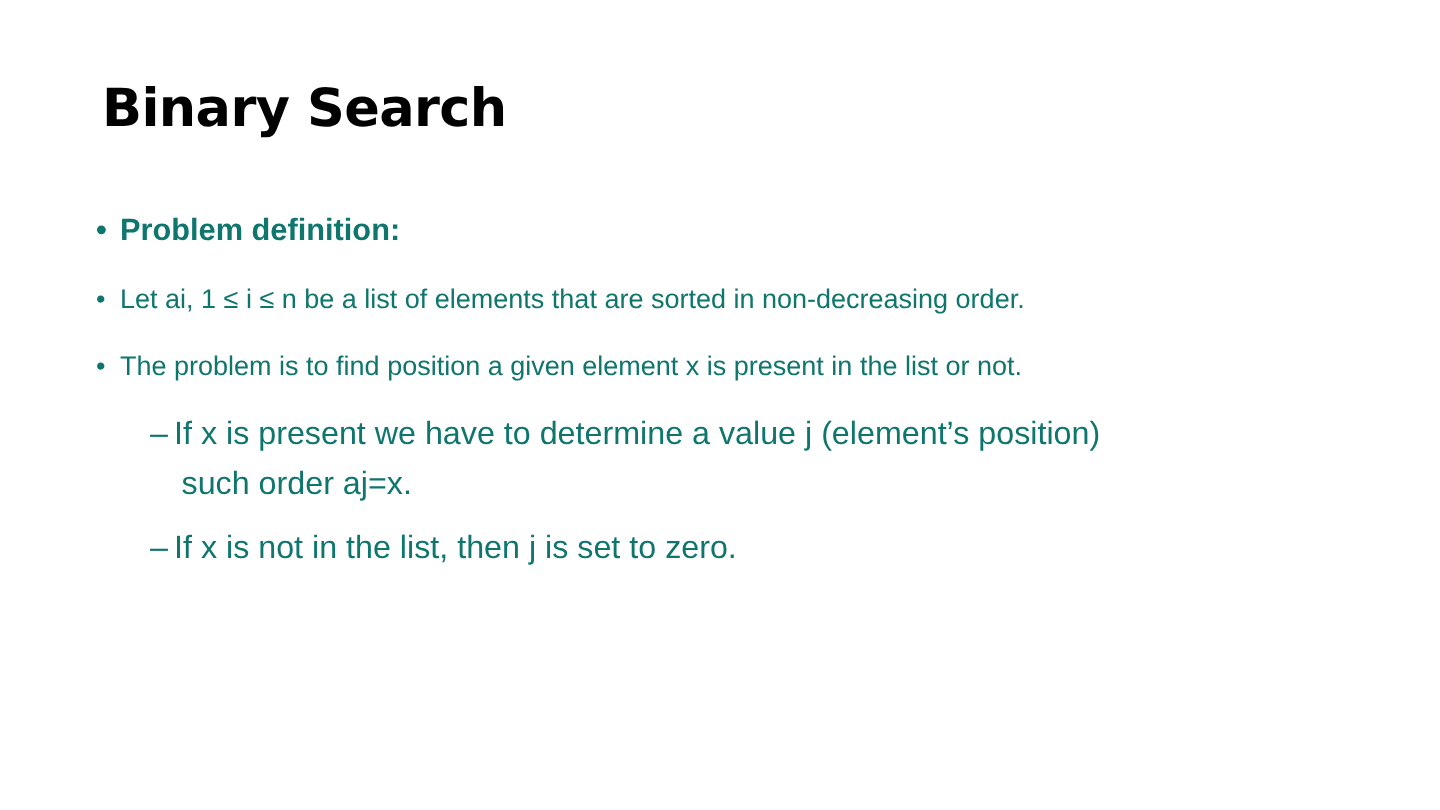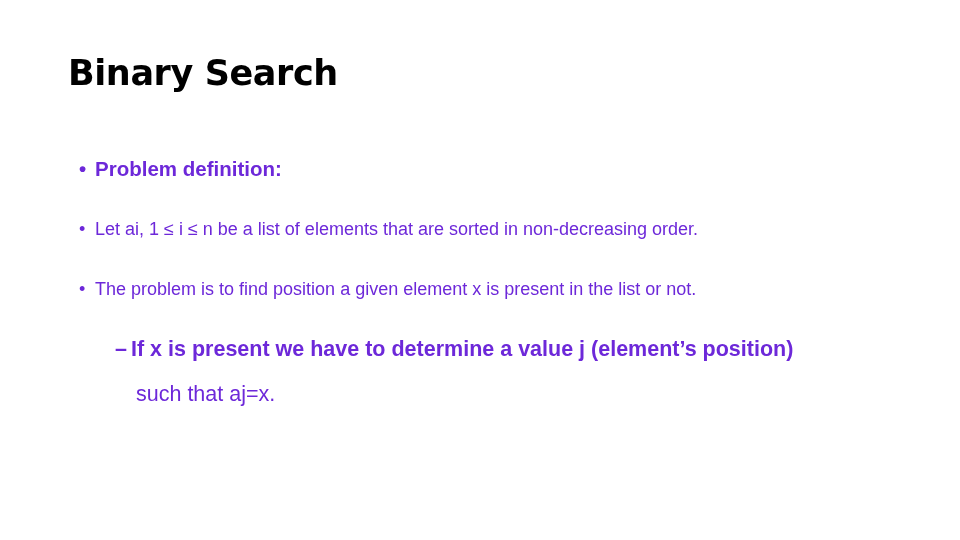--- a/index.html
+++ b/index.html
@@ -47,8 +47,8 @@
 
   .para {
     font-family: "Liberation Sans", sans-serif;
-    color: #6d28d9;
-    margin: 15px;
+    color: #0f766e;
+    margin: 0;
   }
 
   

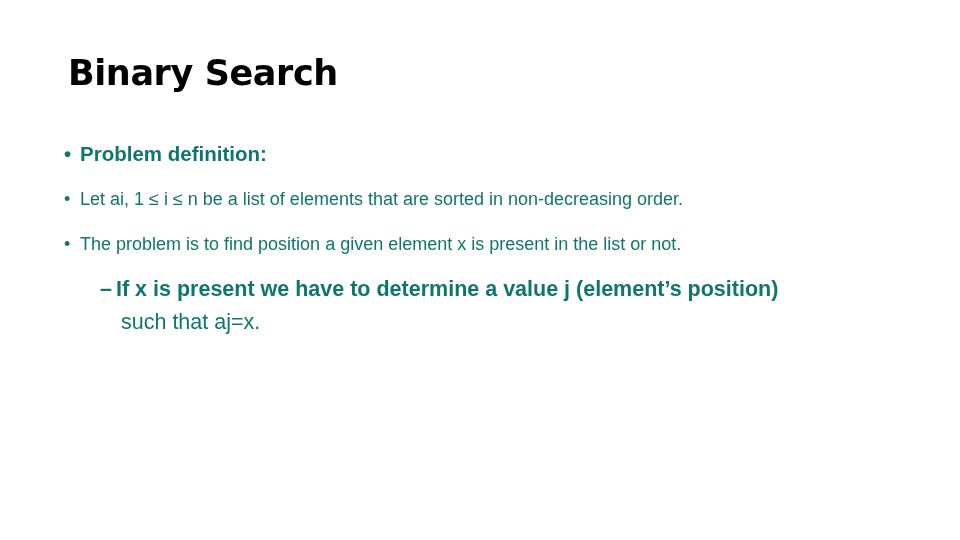--- a/index.html
+++ b/index.html
@@ -77,7 +77,6 @@
     line-height: 30px;
     padding-left: 36px;
     margin-bottom: 3px;
-    font-weight: bold;
   }
   .lvl2 .dash-mark {
     display: inline-block;

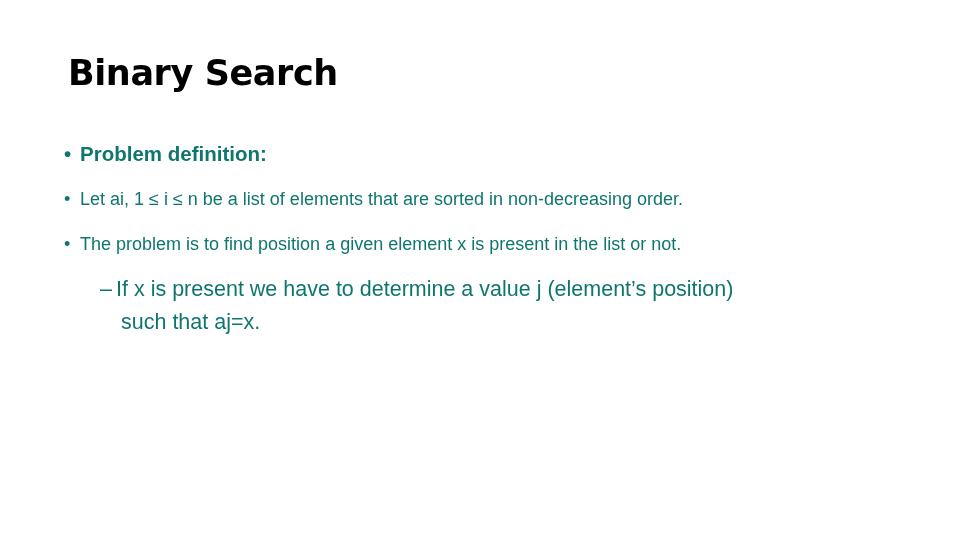--- a/index.html
+++ b/index.html
@@ -116,7 +116,7 @@
 
     <p class="para lvl2"><span class="dash-mark">–</span><span>If x is present we have to determine a value j (element’s position)</span></p>
 
-    <p class="para lvl2-cont">such that aj=x.</p>
+    <p class="para lvl2-cont">such order aj=x.</p>
 
     <div class="spacer-sm"></div>
 

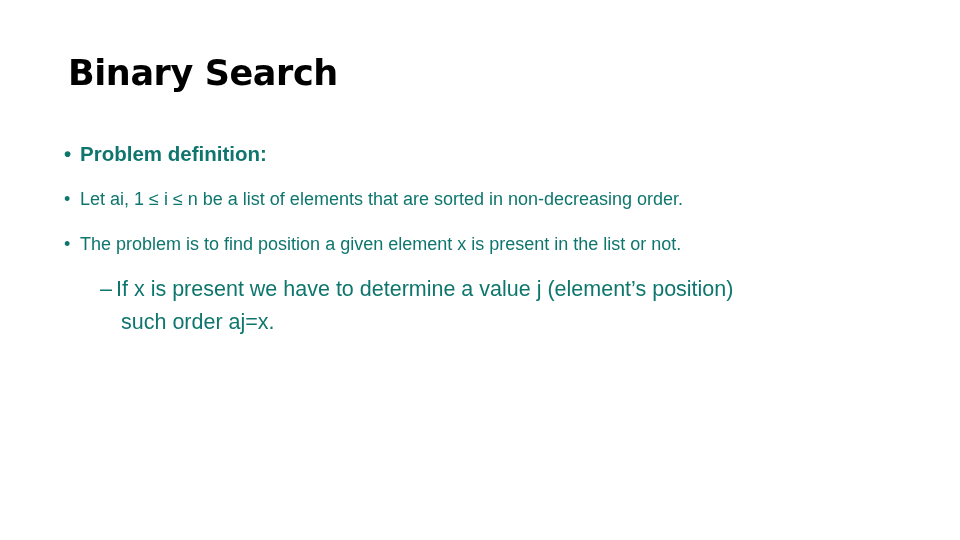--- a/index.html
+++ b/index.html
@@ -120,6 +120,7 @@
 
     <div class="spacer-sm"></div>
 
+    <p class="para lvl2"><span class="dash-mark">–</span><span>If x is not in the list, then j is set to zero.</span></p>
 
   </div>
 </div>

